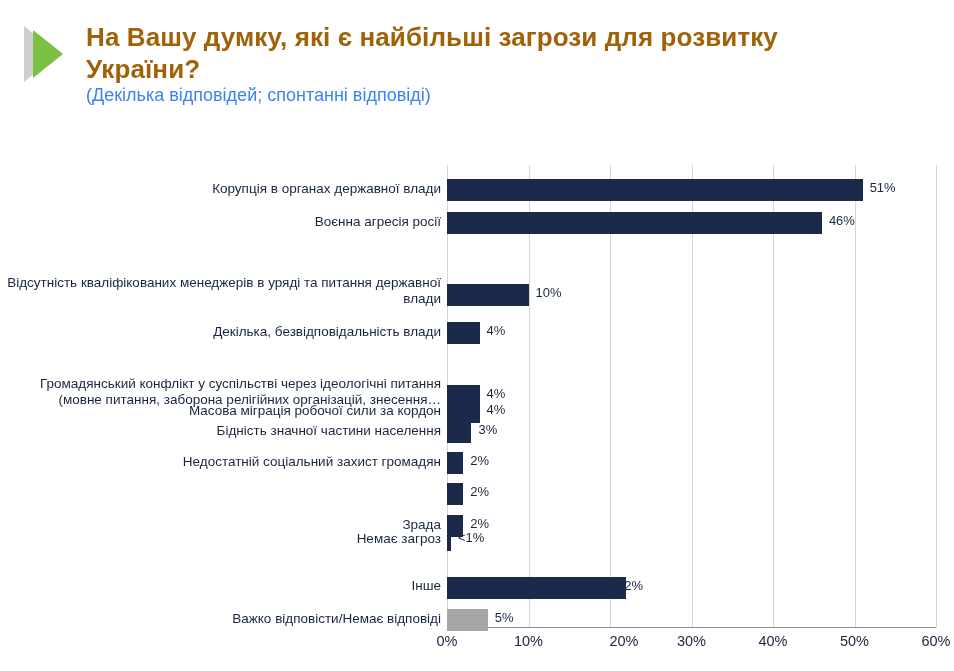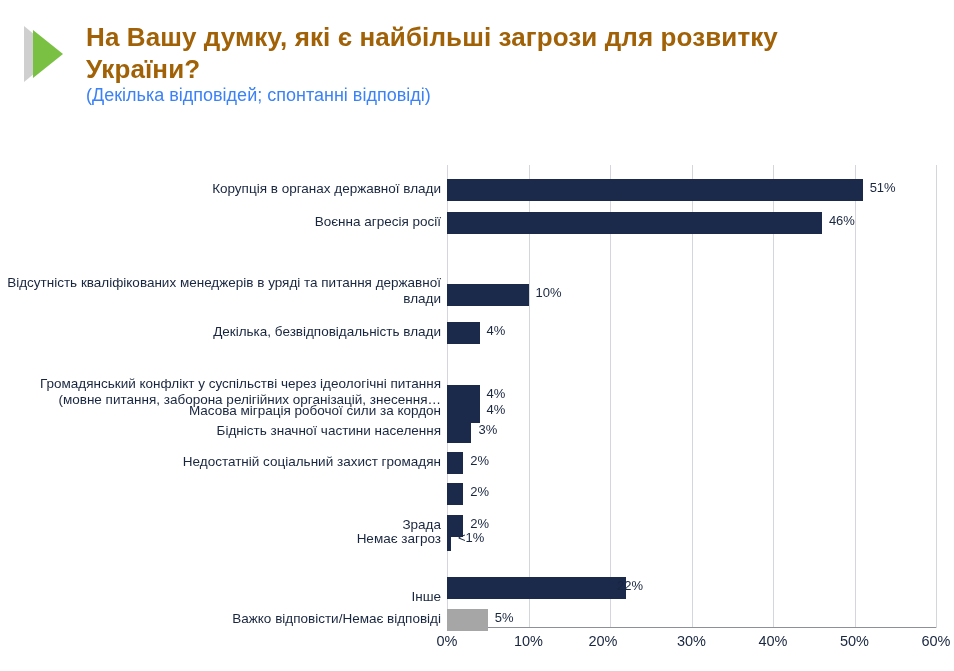--- a/index.html
+++ b/index.html
@@ -233,7 +233,7 @@
           <div class="bar-value" style="left: 11px;">&lt;1%</div>
         </div>
         <div class="row" style="top: 412px;">
-          <div class="cat-label" style="top: 12px; position: absolute;">Інше</div>
+          <div class="cat-label" style="top: 1px; position: absolute;">Інше</div>
           <div class="bar" style="width: 179.3px;"></div>
           <div class="bar-value" style="left: 170px;">22%</div>
         </div>

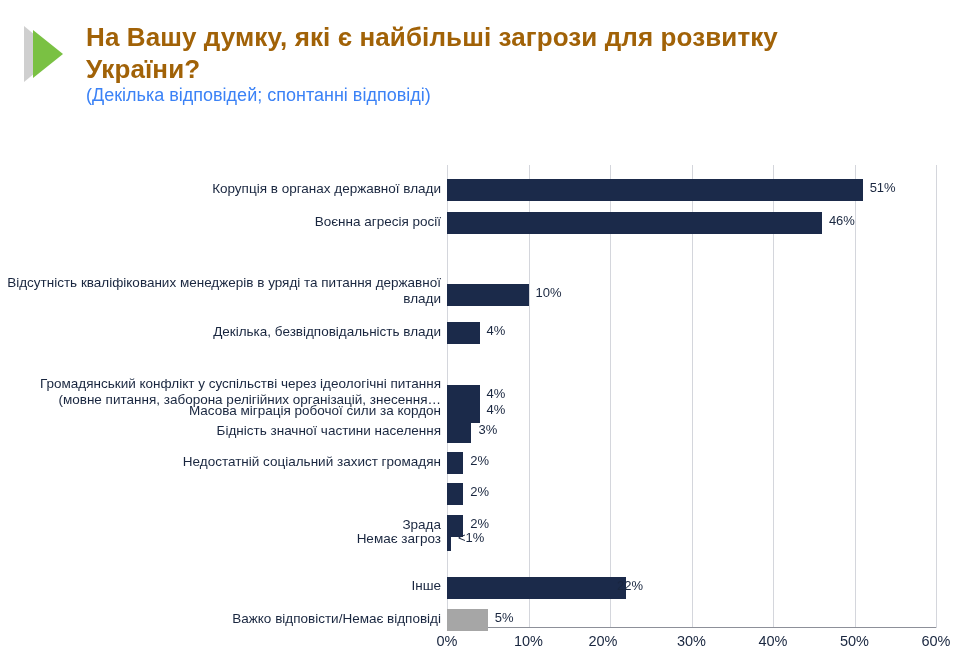--- a/index.html
+++ b/index.html
@@ -247,7 +247,7 @@
   <div class="xticks" id="xticks">
       <div class="xtick" style="left: 0px;">0%</div>
       <div class="xtick" style="left: 81.5px;">10%</div>
-      <div class="xtick" style="left: 156px;">20%</div>
+      <div class="xtick" style="left: 177px;">20%</div>
       <div class="xtick" style="left: 244.5px;">30%</div>
       <div class="xtick" style="left: 326px;">40%</div>
       <div class="xtick" style="left: 407.5px;">50%</div>

